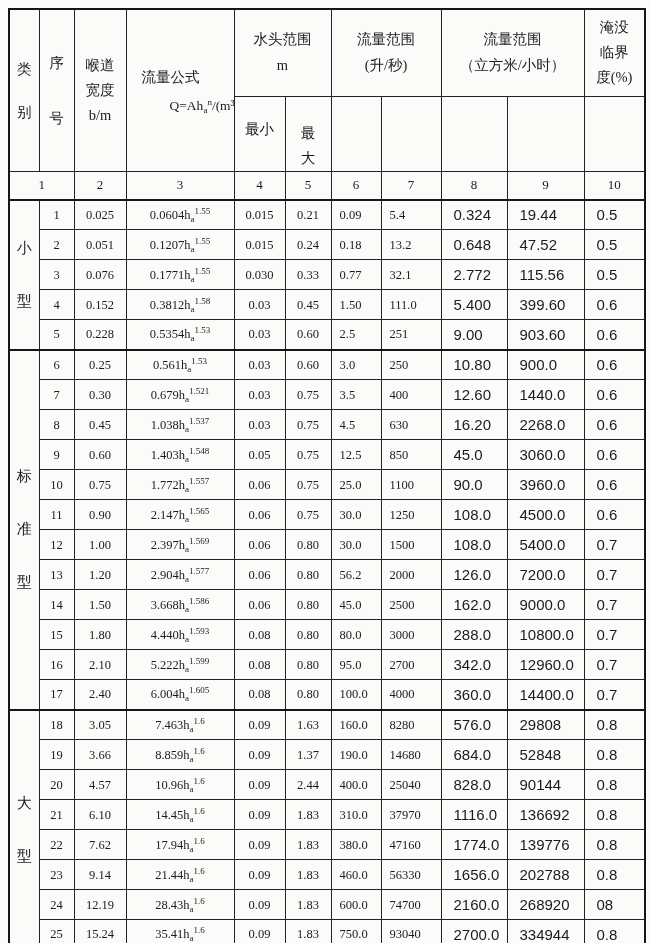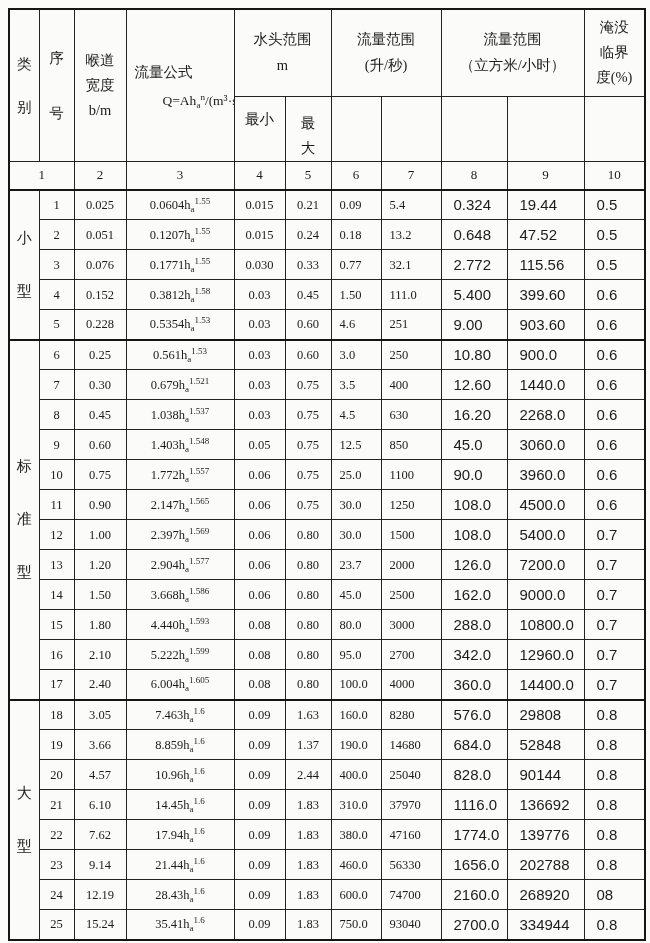--- a/index.html
+++ b/index.html
@@ -30,7 +30,7 @@
   .tpad{vertical-align:top;padding-top:14px;}
   .spread div{padding:14px 0;line-height:1;}
   .spread2 div{padding:20px 0;line-height:1;}
-  .formula-cell-h{text-align:left;padding-left:8px;}
+  .formula-cell-h{text-align:left;padding-left:15px;}
   .formula-cell-h .fline{line-height:2.0;}
   .fexpr{font-size:13.5px;font-family:"Liberation Serif",serif;margin-left:28px;}
   sub,sup{font-size:9px;}

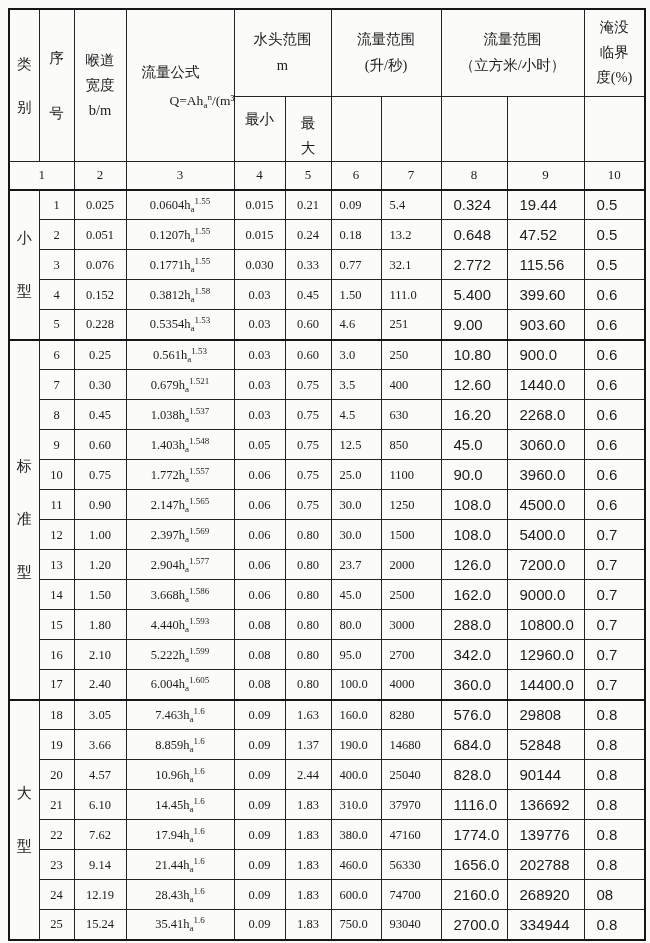--- a/index.html
+++ b/index.html
@@ -27,7 +27,7 @@
   tbody tr{height:30px;}
   thead th{font-size:14.5px;}
   .lines div{line-height:1.75;}
-  .tpad{vertical-align:top;padding-top:14px;}
+  .tpad{vertical-align:top;padding-top:24px;}
   .spread div{padding:14px 0;line-height:1;}
   .spread2 div{padding:20px 0;line-height:1;}
   .formula-cell-h{text-align:left;padding-left:15px;}

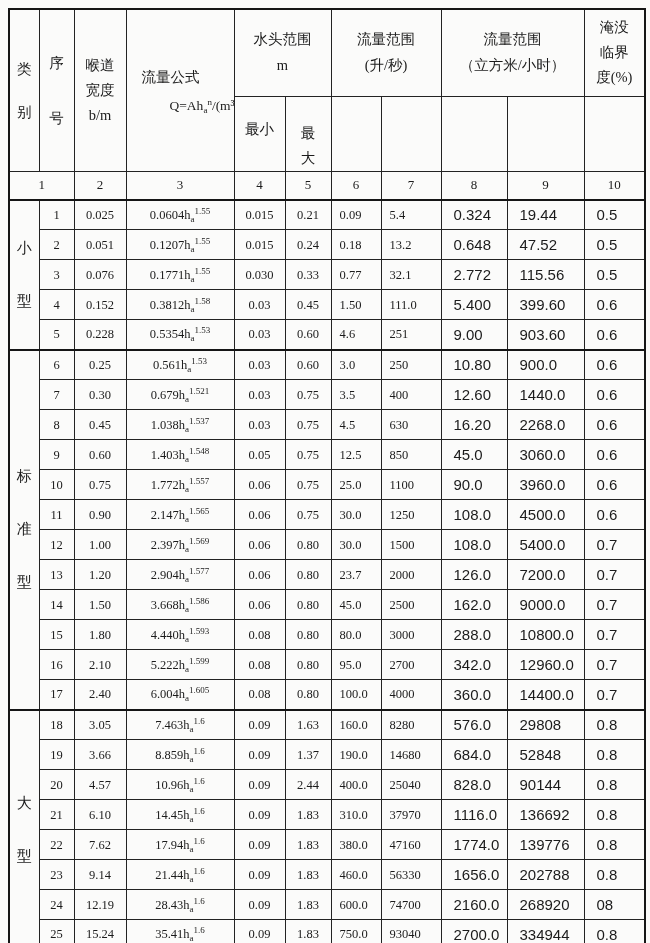--- a/index.html
+++ b/index.html
@@ -190,7 +190,7 @@
           <td class="c-f"><span class="coef">0.5354</span><span class="hterm">h<sub>a</sub><sup>1.53</sup></span></td>
           <td class="c-c">0.03</td>
           <td class="c-c">0.60</td>
-          <td class="c-sm">4.6</td>
+          <td class="c-sm">2.5</td>
           <td class="c-sm">251</td>
           <td class="c-lg">9.00</td>
           <td class="c-lg">903.60</td>

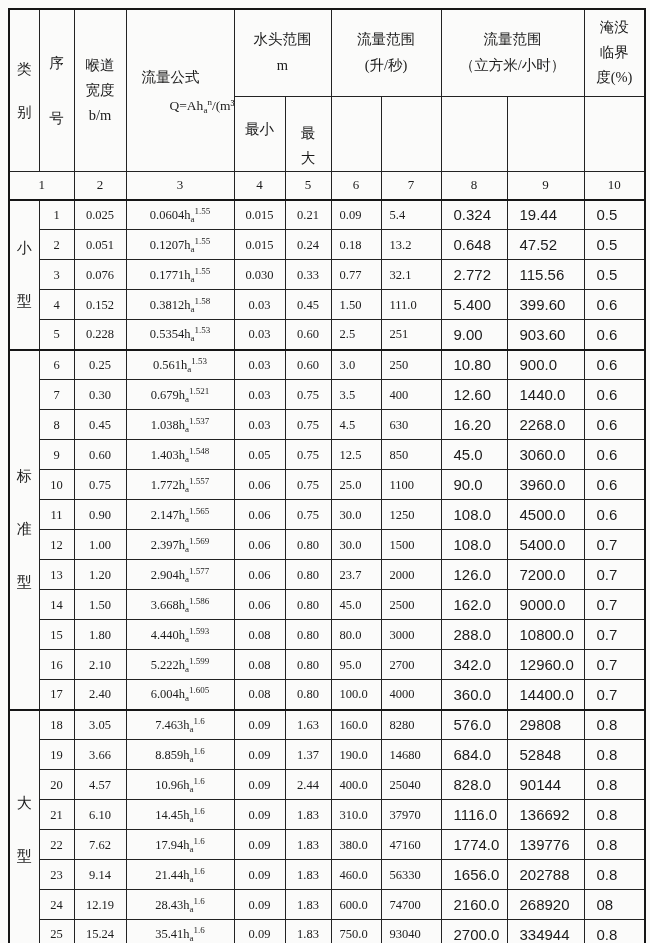--- a/index.html
+++ b/index.html
@@ -291,7 +291,7 @@
           <td class="c-f"><span class="coef">2.904</span><span class="hterm">h<sub>a</sub><sup>1.577</sup></span></td>
           <td class="c-c">0.06</td>
           <td class="c-c">0.80</td>
-          <td class="c-sm">23.7</td>
+          <td class="c-sm">56.2</td>
           <td class="c-sm">2000</td>
           <td class="c-lg">126.0</td>
           <td class="c-lg">7200.0</td>

